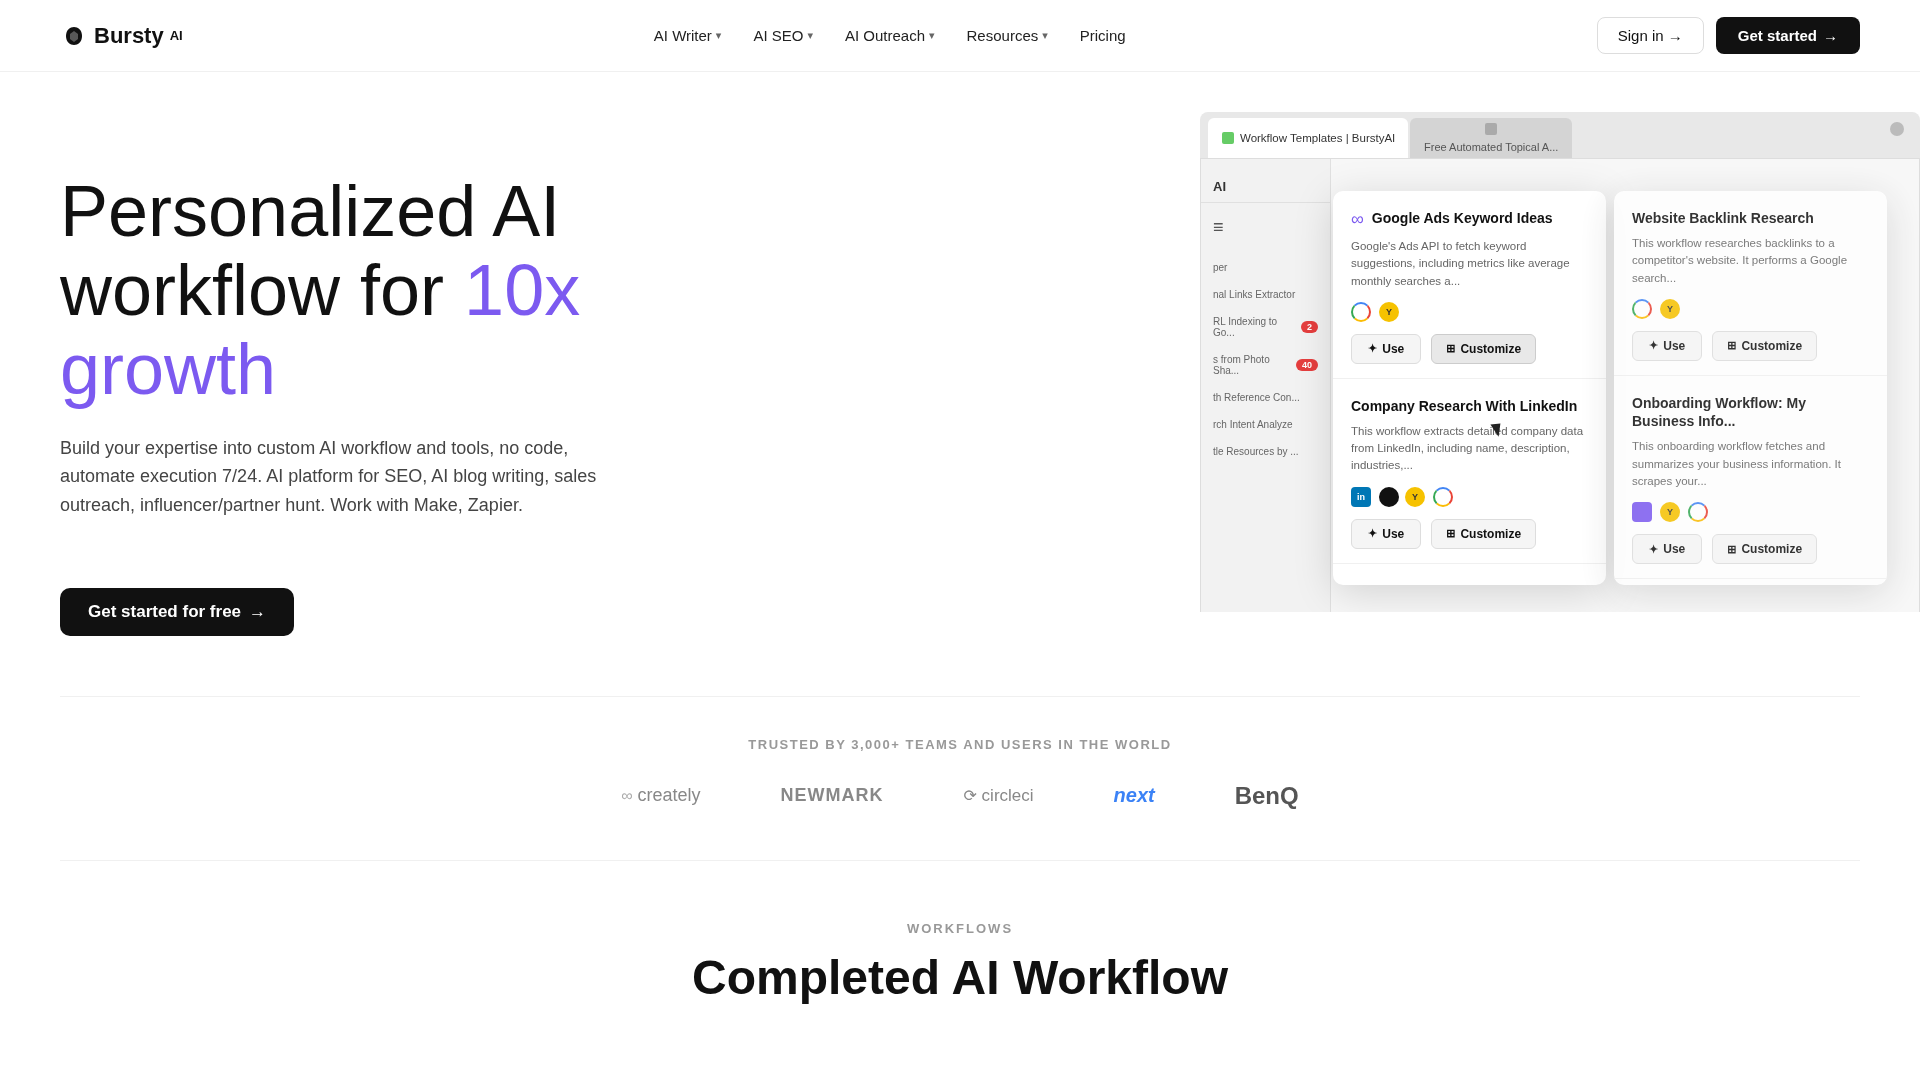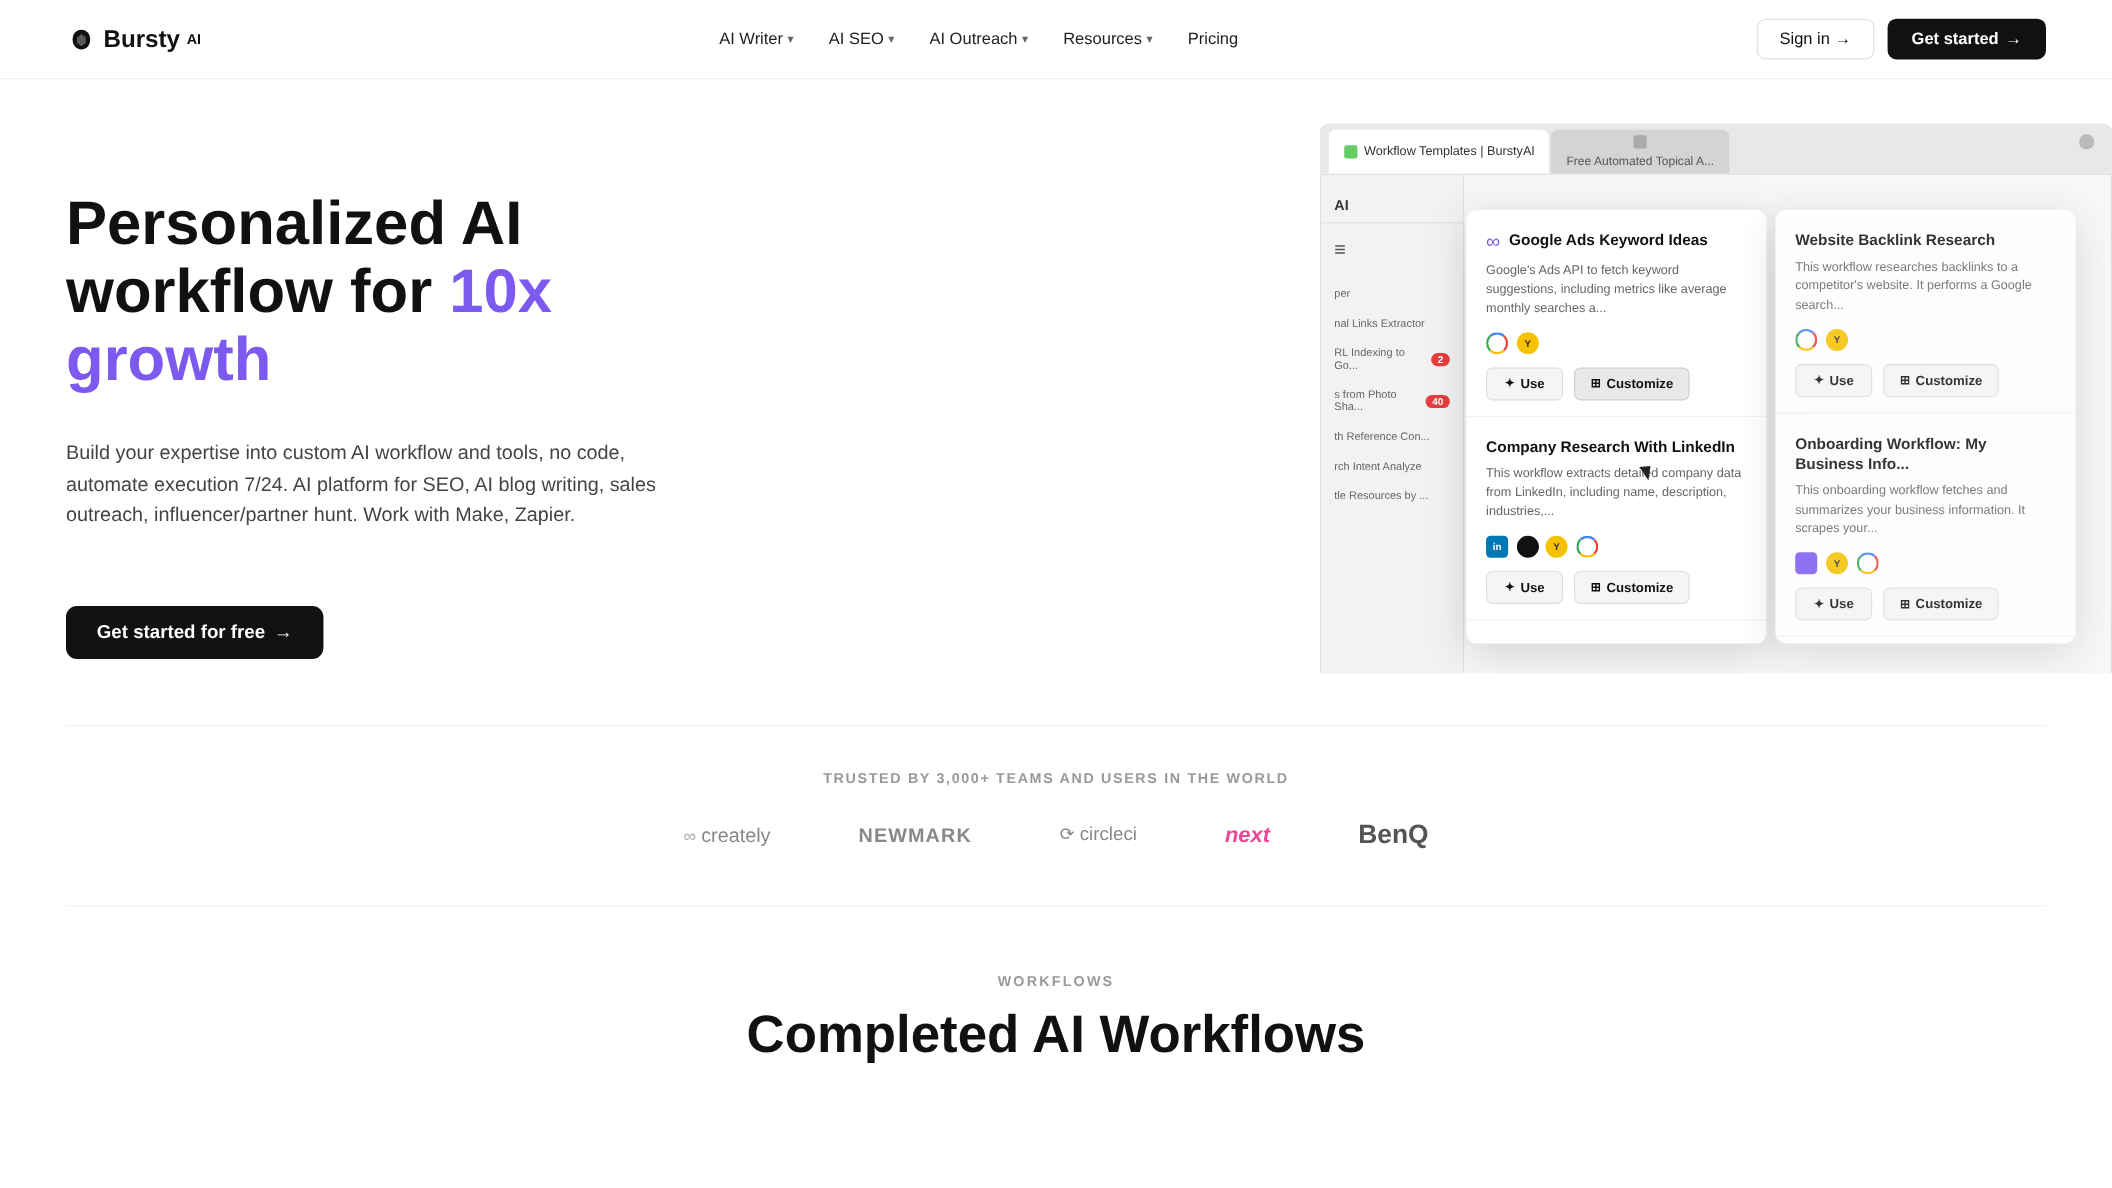--- a/index.html
+++ b/index.html
@@ -39,8 +39,8 @@
     }
     .hero-left { max-width: 700px; padding-top: 20px; }
     .hero-title {
-      font-size: 56px; font-weight: 700; line-height: 1.1; color: #111;
-      margin-bottom: 40px;
+      font-size: 72px; font-weight: 400; line-height: 1.1; color: #111;
+      margin-bottom: 24px;
     }
     .hero-title .highlight { color: #7c5af0; }
     .hero-desc {

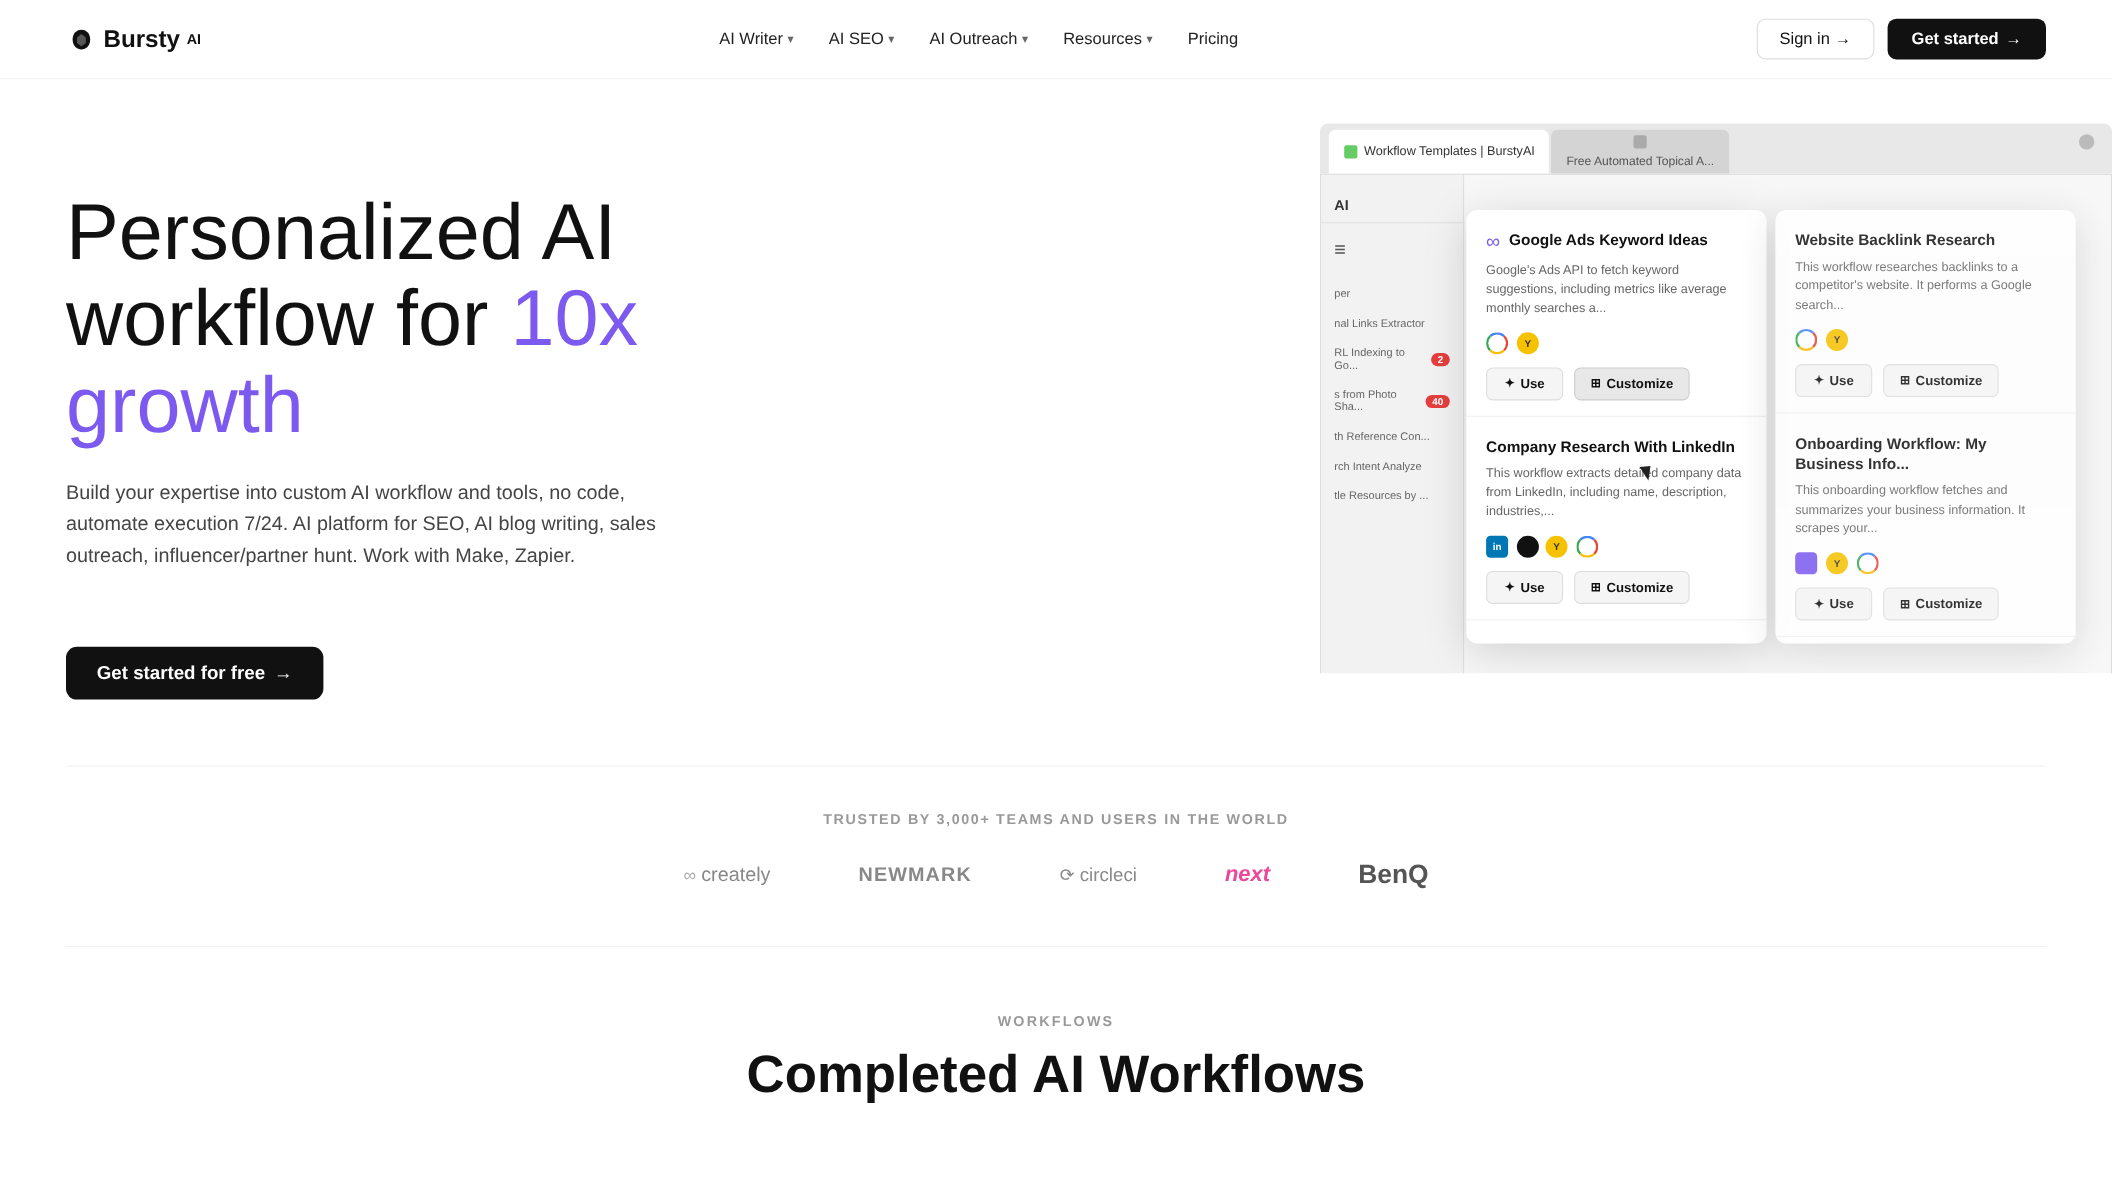--- a/index.html
+++ b/index.html
@@ -378,7 +378,7 @@
     <div class="trusted-logo circleci">
       <span style="font-size:16px;">⟳</span> <span style="font-size:17px;">circleci</span>
     </div>
-    <div class="trusted-logo next" style="font-style:italic;font-weight:600;color:#ec4899;">next</div>
+    <div class="trusted-logo next" style="font-style:italic;font-weight:600;color:#3b82f6;">next</div>
     <div class="trusted-logo benq" style="font-size:24px;font-weight:900;color:#555;">BenQ</div>
   </div>
 </section>

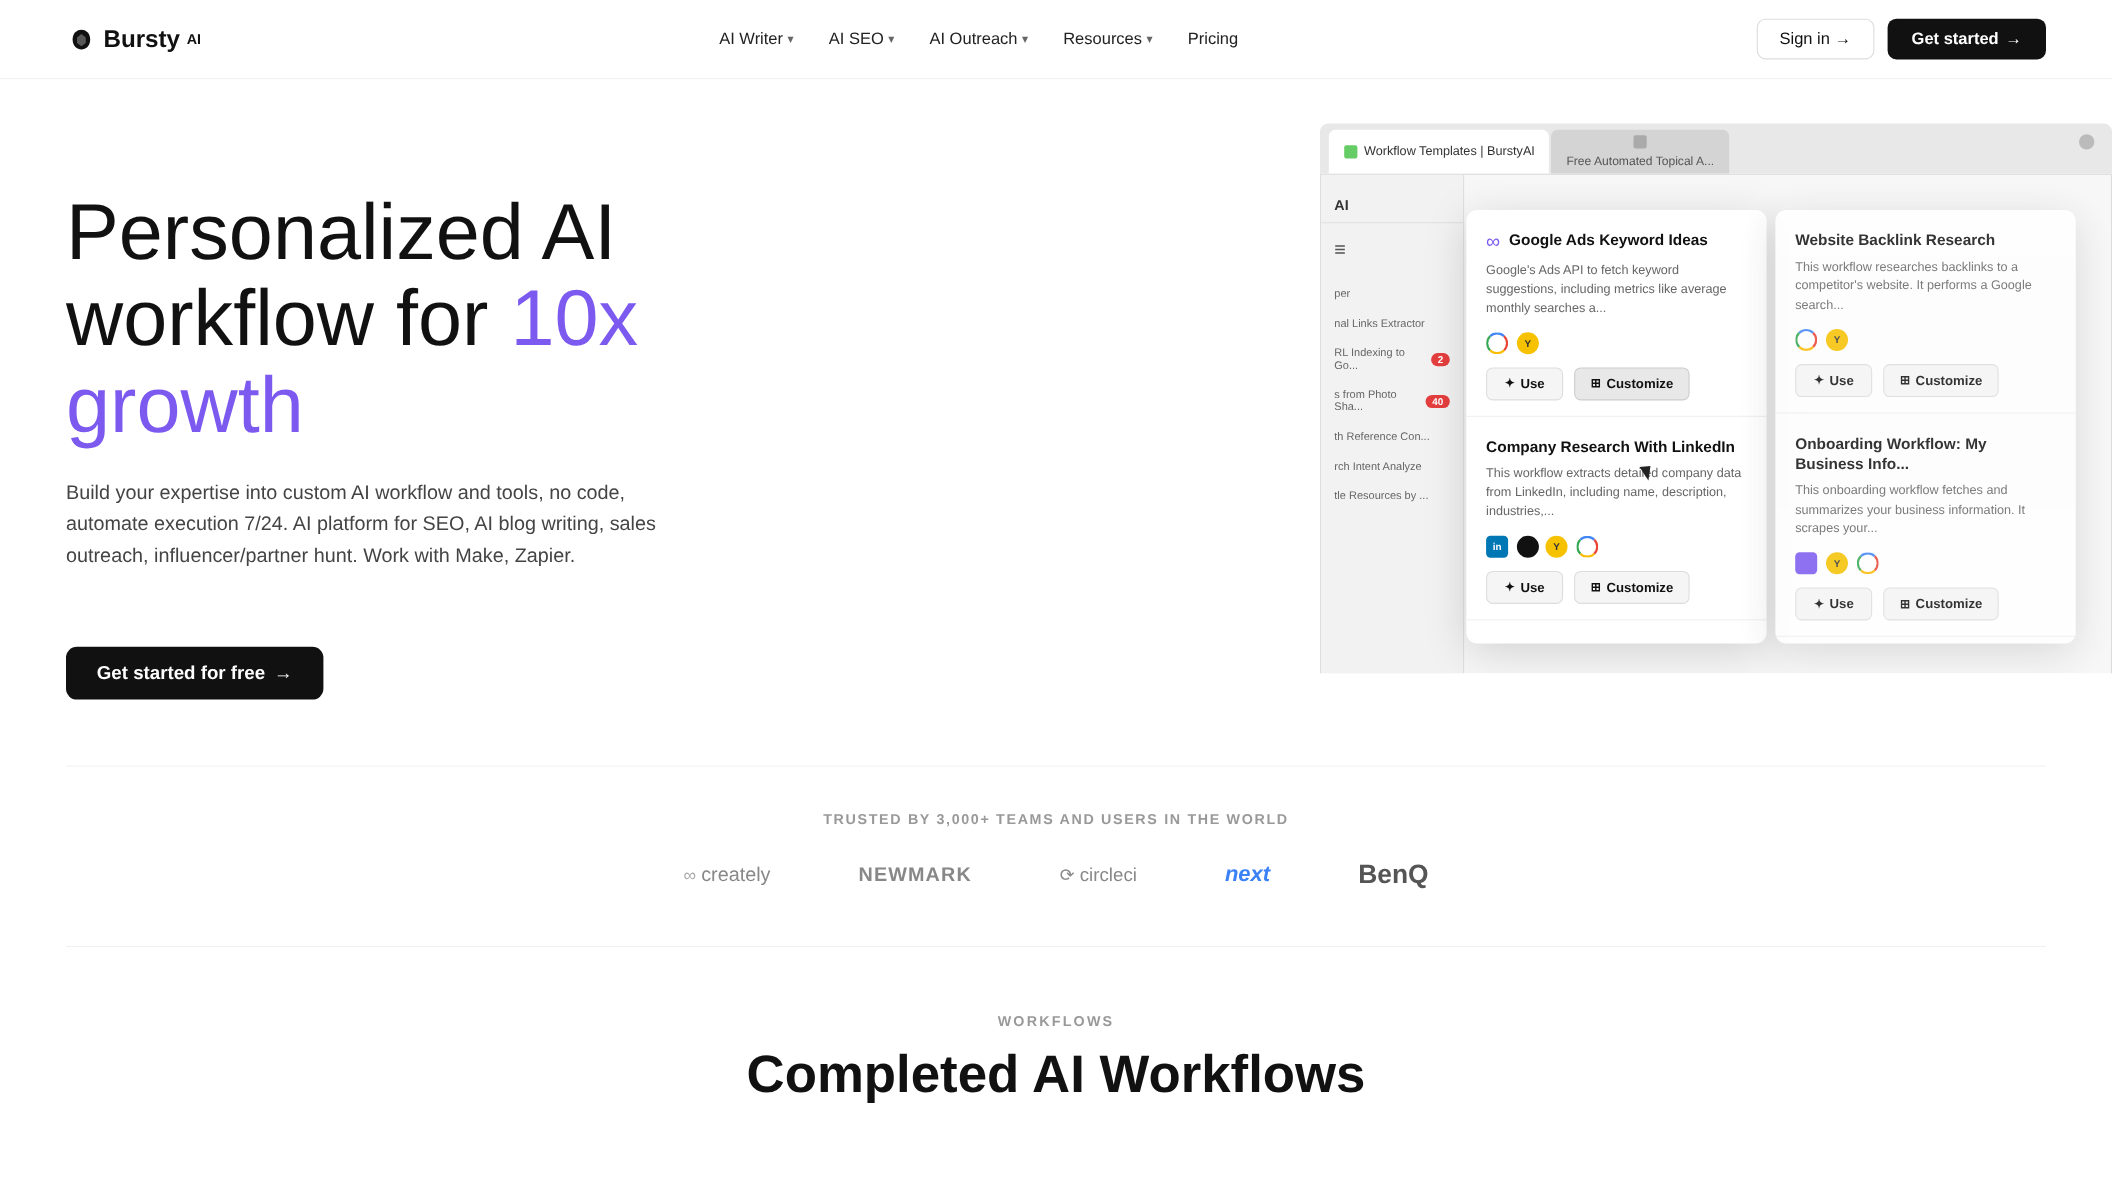--- a/index.html
+++ b/index.html
@@ -387,7 +387,7 @@
 
 <section class="workflows-section">
   <div class="section-label">WORKFLOWS</div>
-  <h2 class="section-title">Completed AI Workflows</h2>
+  <h2 class="section-title">Completed AI Workflow</h2>
 </section>
 
 </body></html>

